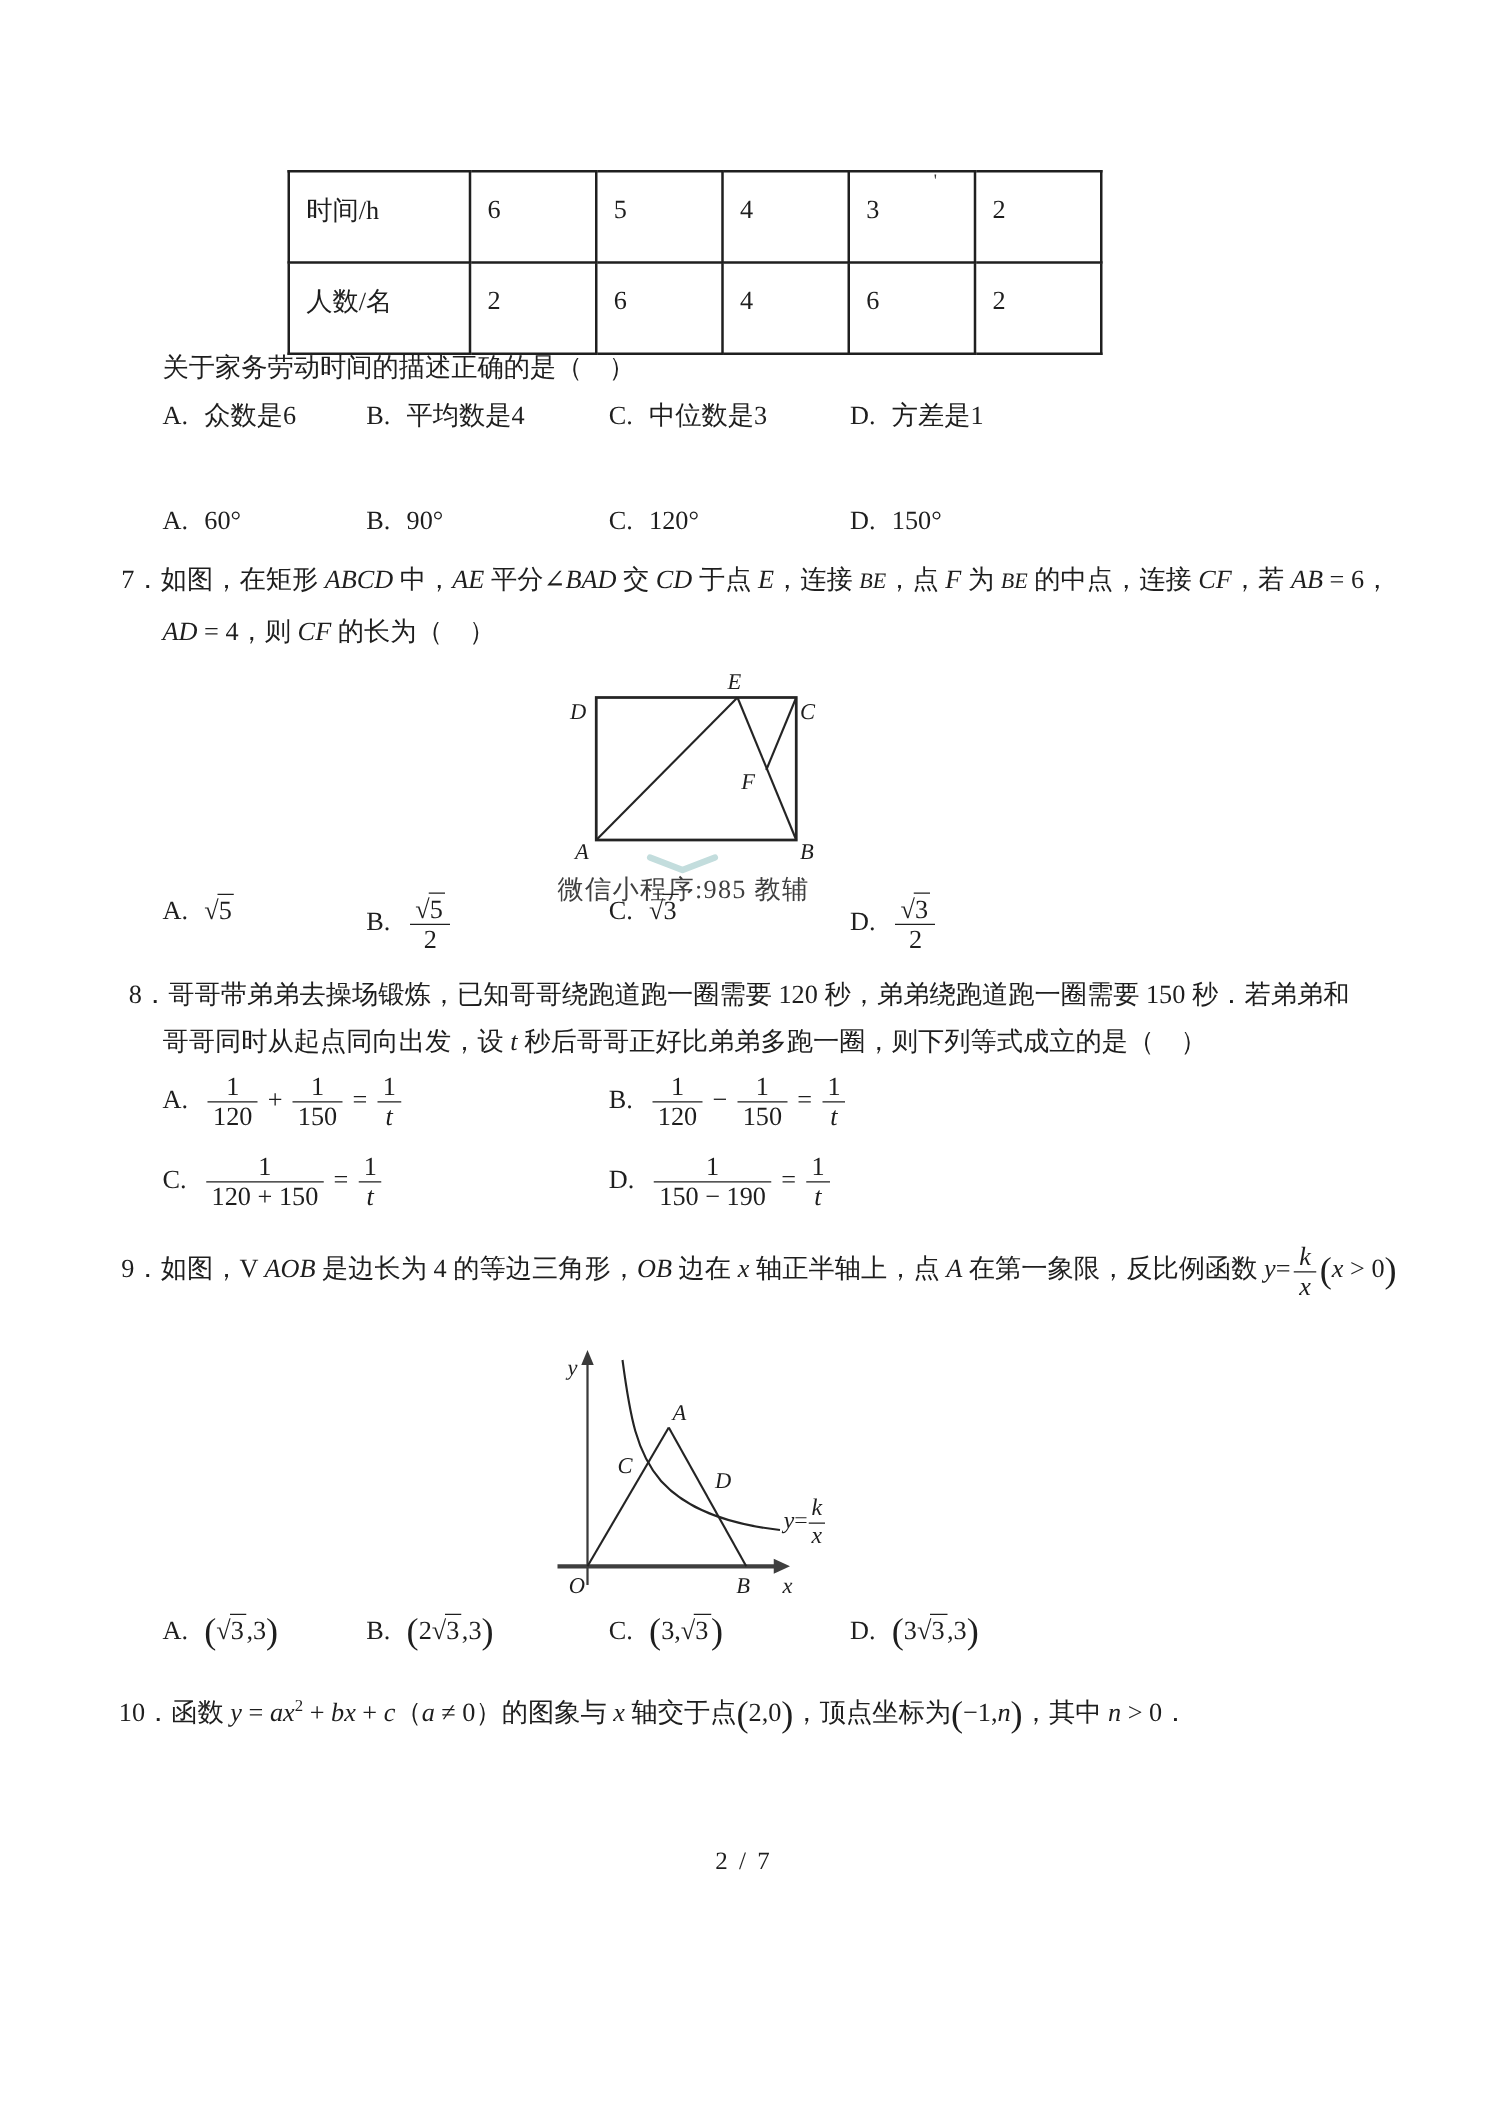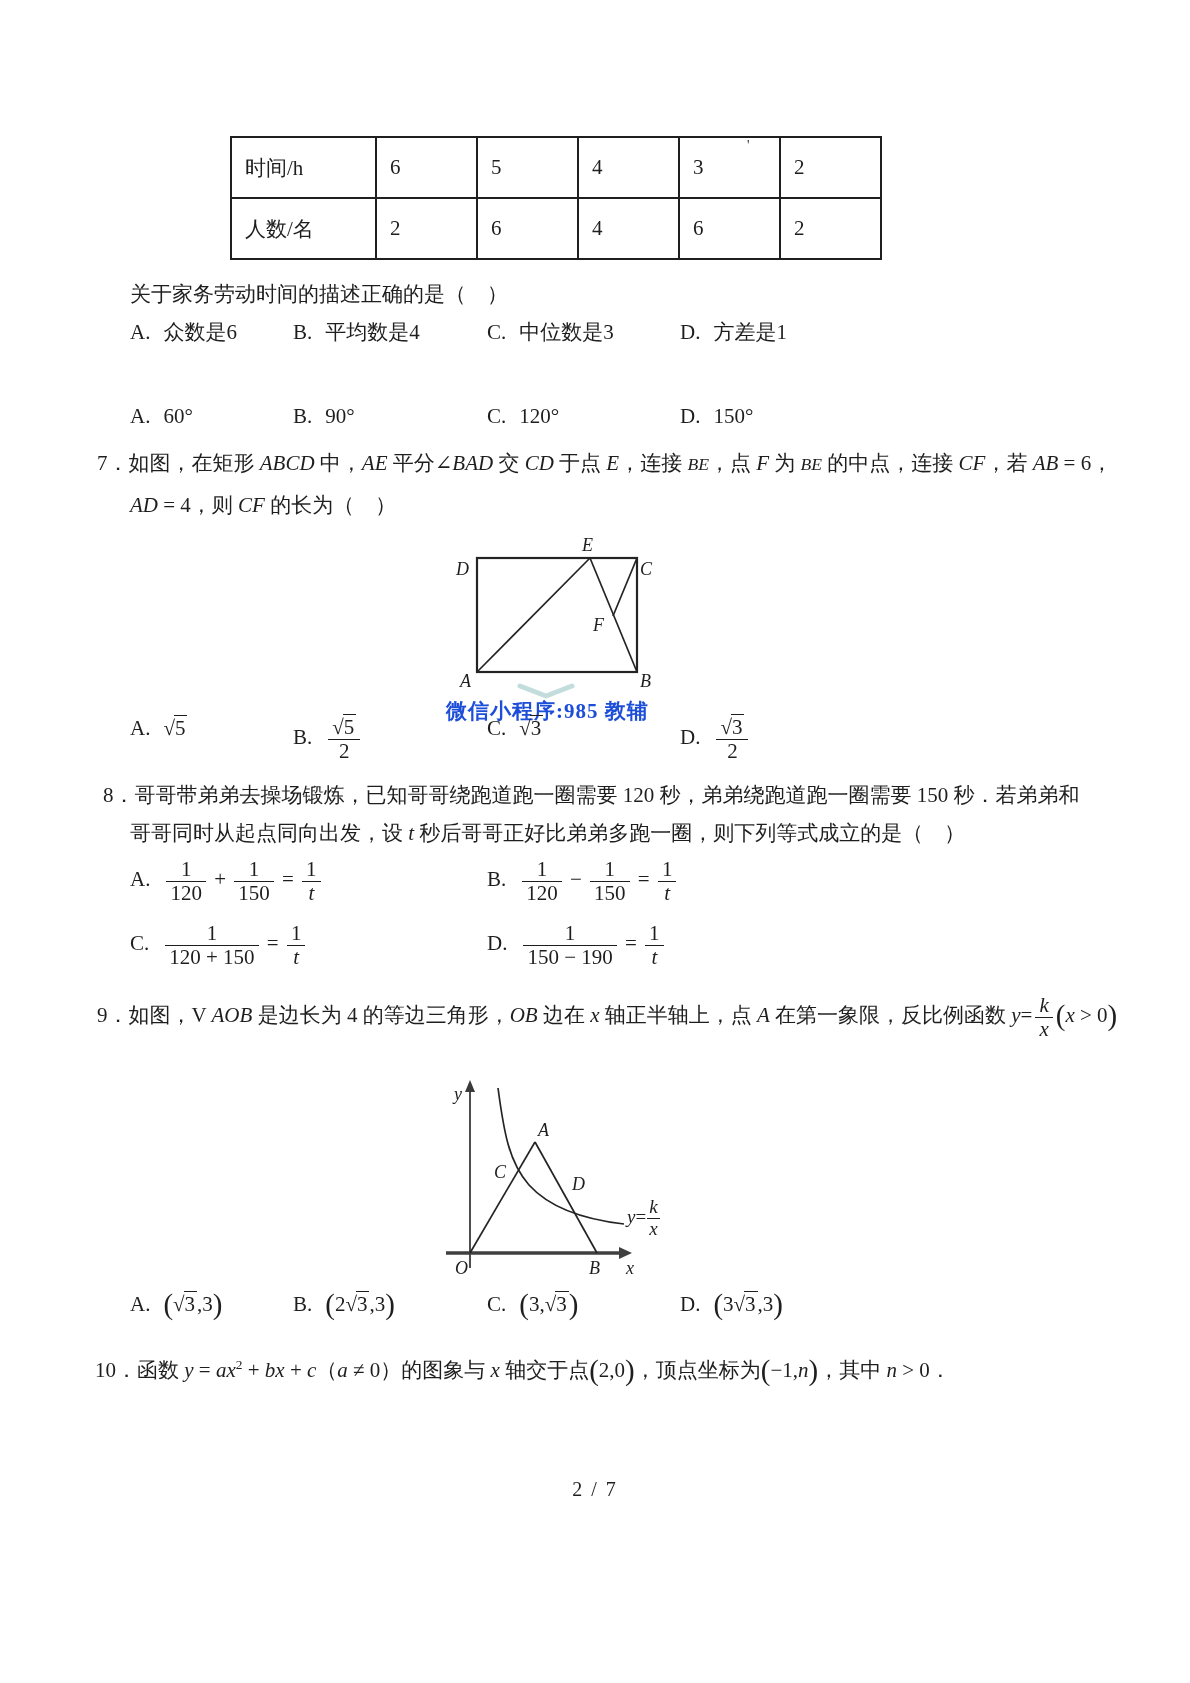--- a/index.html
+++ b/index.html
@@ -21,7 +21,7 @@
   .sqrt .rad{border-top:1.6px solid #1e1e1e;padding:0 2px 0 1px;}
   
   table.data{position:absolute;left:230px;top:136px;border-collapse:collapse;table-layout:fixed;}
-  table.data td{border:2px solid #1f1f1f;height:59px;padding:0 0 0 13px;vertical-align:middle;font-size:21px;}
+  table.data td{border:2px solid #1f1f1f;height:59px;padding:0 0 12px 13px;vertical-align:middle;font-size:21px;}
   
   .optrow{position:absolute;left:0;width:100%;height:34px;}
   .opt{position:absolute;top:0;white-space:nowrap;}

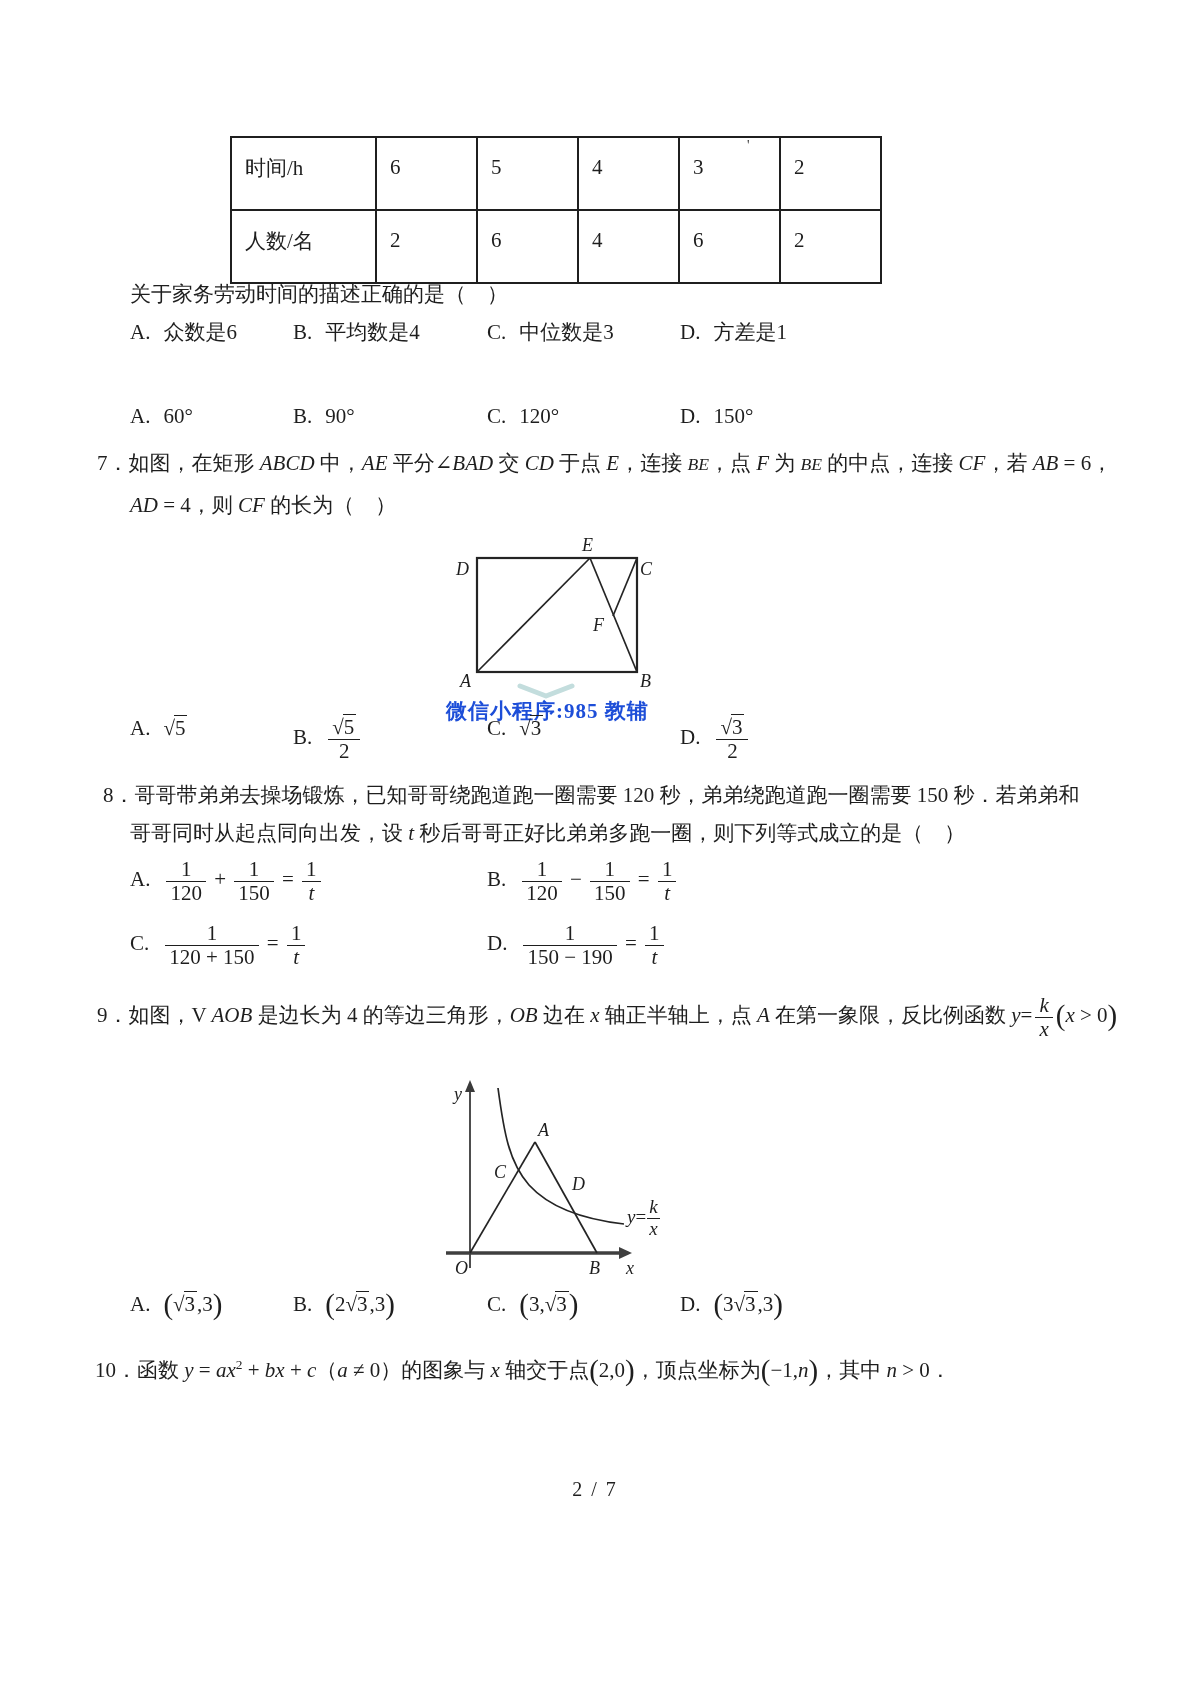--- a/index.html
+++ b/index.html
@@ -27,7 +27,7 @@
   .opt{position:absolute;top:0;white-space:nowrap;}
   .olabel{margin-right:13px;}
   
-  .wm-text{color:#1d4ed8;font-size:21px;letter-spacing:1px;font-weight:bold;}
+  .wm-text{color:#404040;font-size:21px;letter-spacing:1px;}
   
   svg .lbl{font:italic 18px "Liberation Serif","DejaVu Serif",serif;fill:#1e1e1e;}
   .curvelabel{font-size:19px;}

